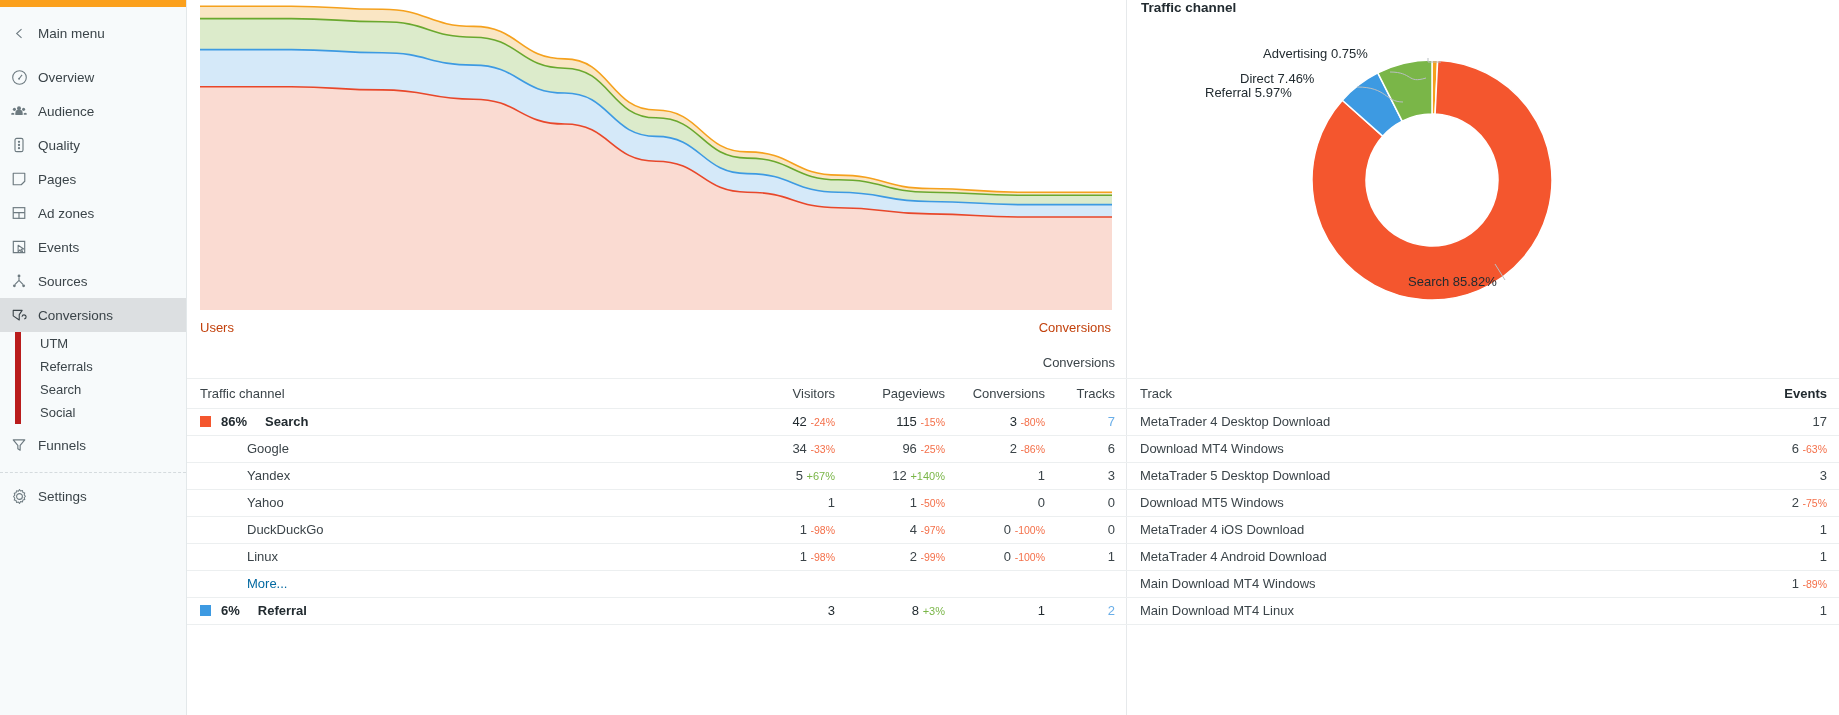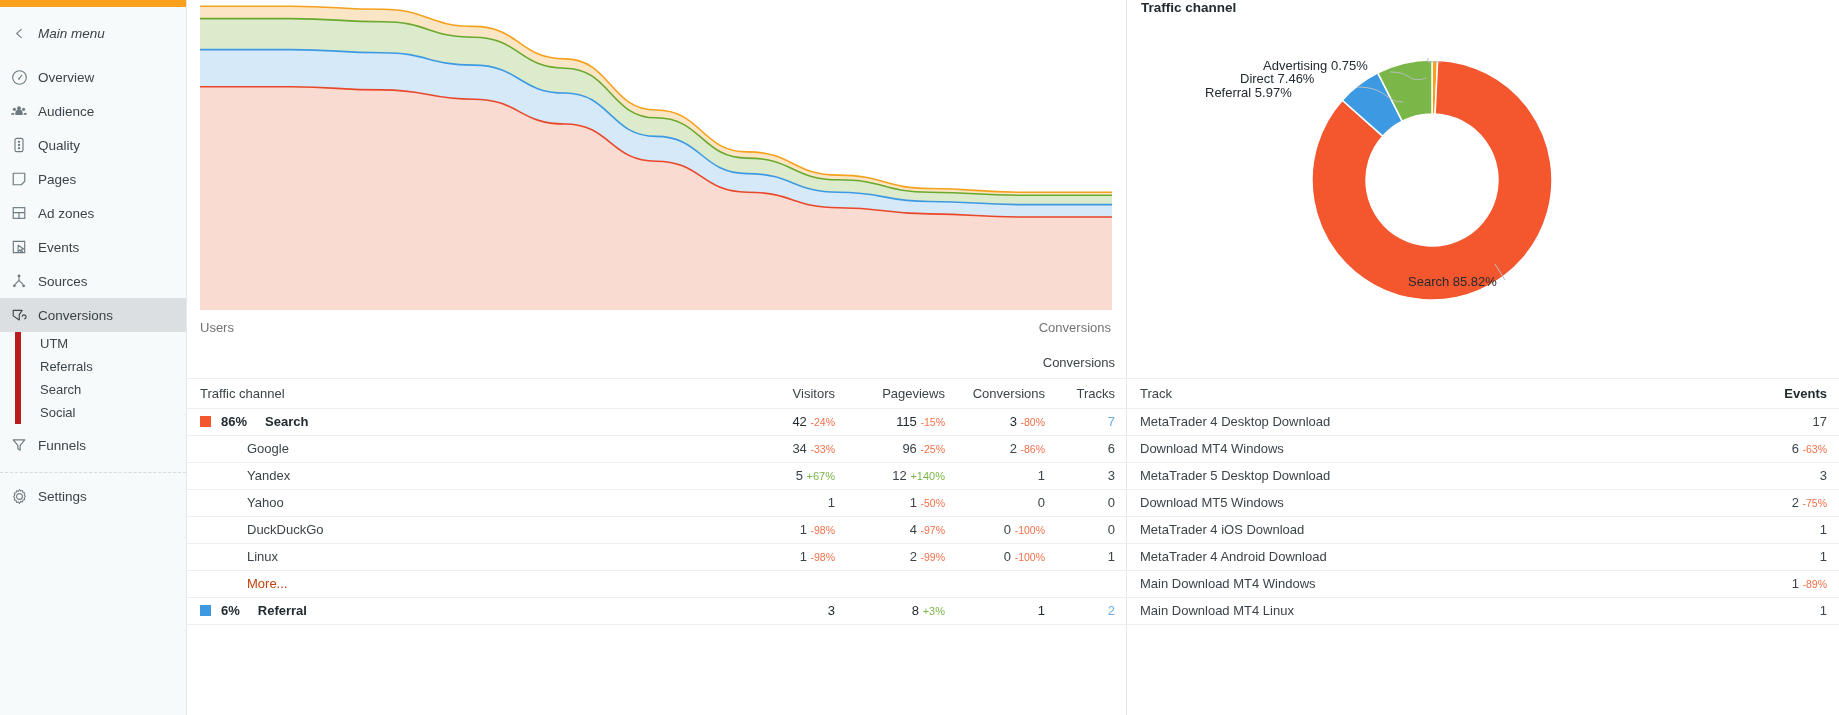--- a/index.html
+++ b/index.html
@@ -40,7 +40,7 @@
   }
   .side-item .lbl { padding-left: 4px; }
   .side-item.active { background: #dcdfe1; }
-  .side-item.main-menu { margin-top: 9px; font-style: italic; }
+  .side-item.main-menu { margin-top: 9px; }
   .side-item.spaced { margin-top: 4px; }
 
   .subgroup {

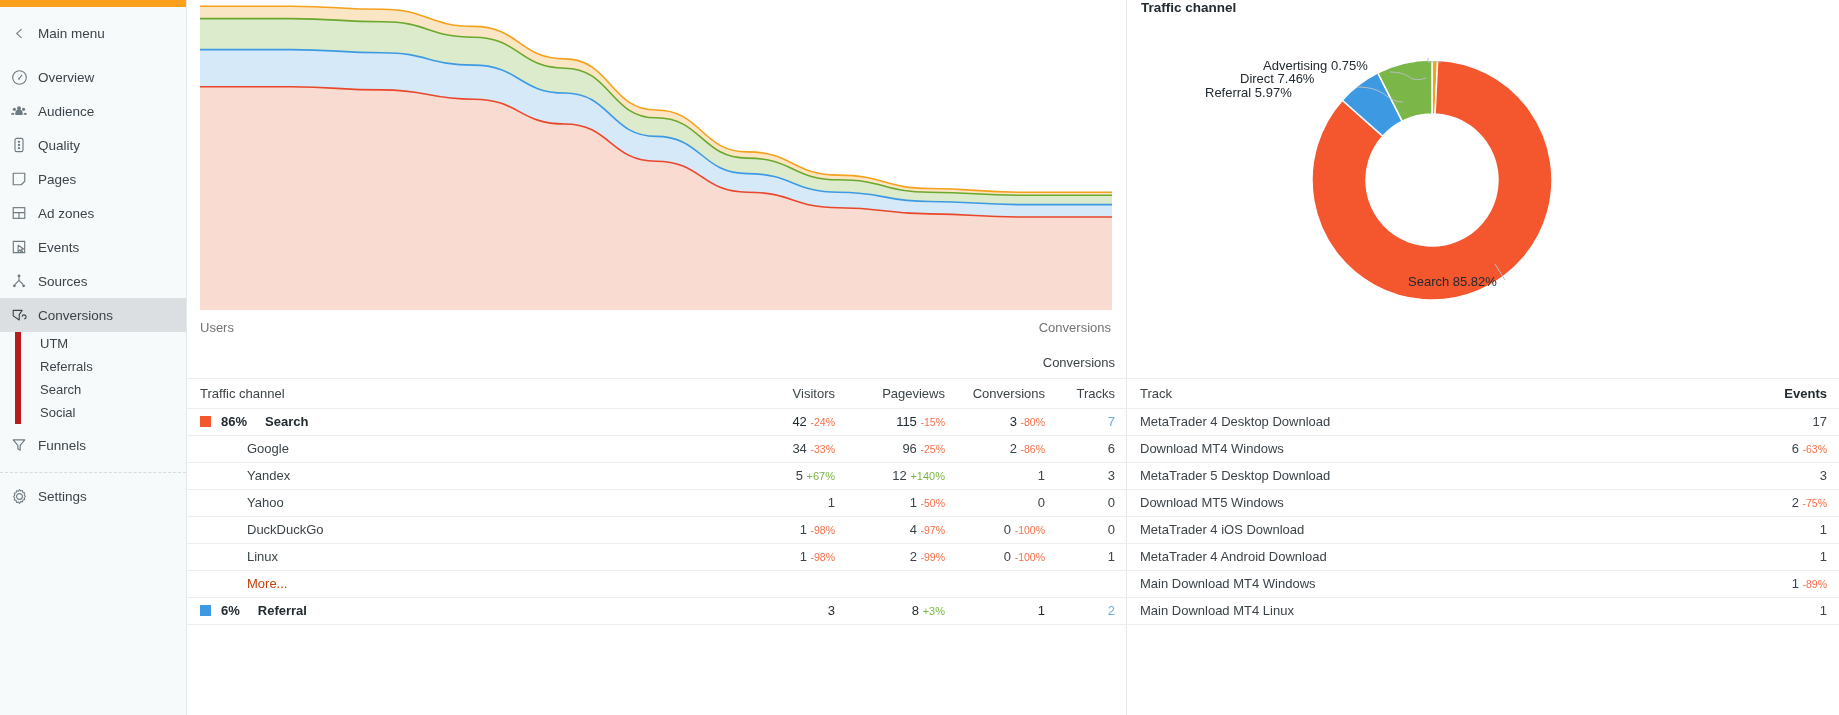--- a/index.html
+++ b/index.html
@@ -315,7 +315,7 @@
           <path d="M 130 77 C 160 77 158 92 176 92" fill="none" stroke="#b9bfc2" stroke-width="1"></path>
           <path d="M 268 254 L 278 270" fill="none" stroke="#b9bfc2" stroke-width="1"></path>
         </svg>
-      <div class="pie-lbl" id="lbl-adv" style="left:136px; top:58px;">Advertising 0.75%</div>
+      <div class="pie-lbl" id="lbl-adv" style="left:136px; top:46px;">Advertising 0.75%</div>
       <div class="pie-lbl" id="lbl-dir" style="left:113px; top:71px;">Direct 7.46%</div>
       <div class="pie-lbl" id="lbl-ref" style="left:78px; top:85px;">Referral 5.97%</div>
       <div class="pie-lbl" id="lbl-sea" style="left:281px; top:274px;">Search 85.82%</div>

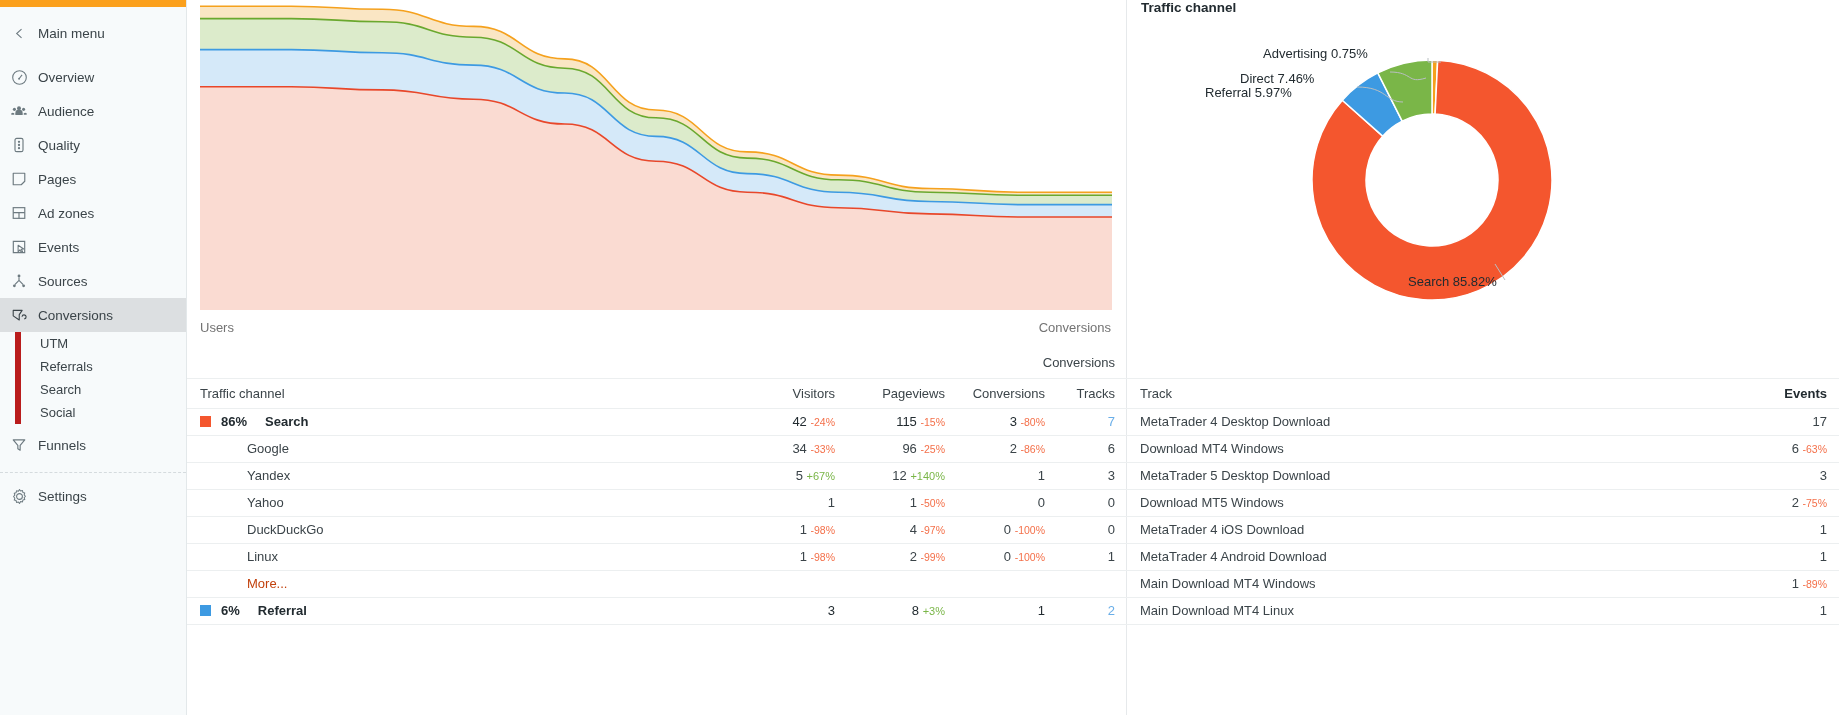--- a/index.html
+++ b/index.html
@@ -86,7 +86,7 @@
   }
   .axis-label {
     position: absolute;
-    font-size: 13px; color: #737373;
+    font-size: 13px; color: #c2410c;
   }
   #lbl-users { left: 13px; top: 320px; }
   #lbl-conv { right: 15px; top: 320px; }

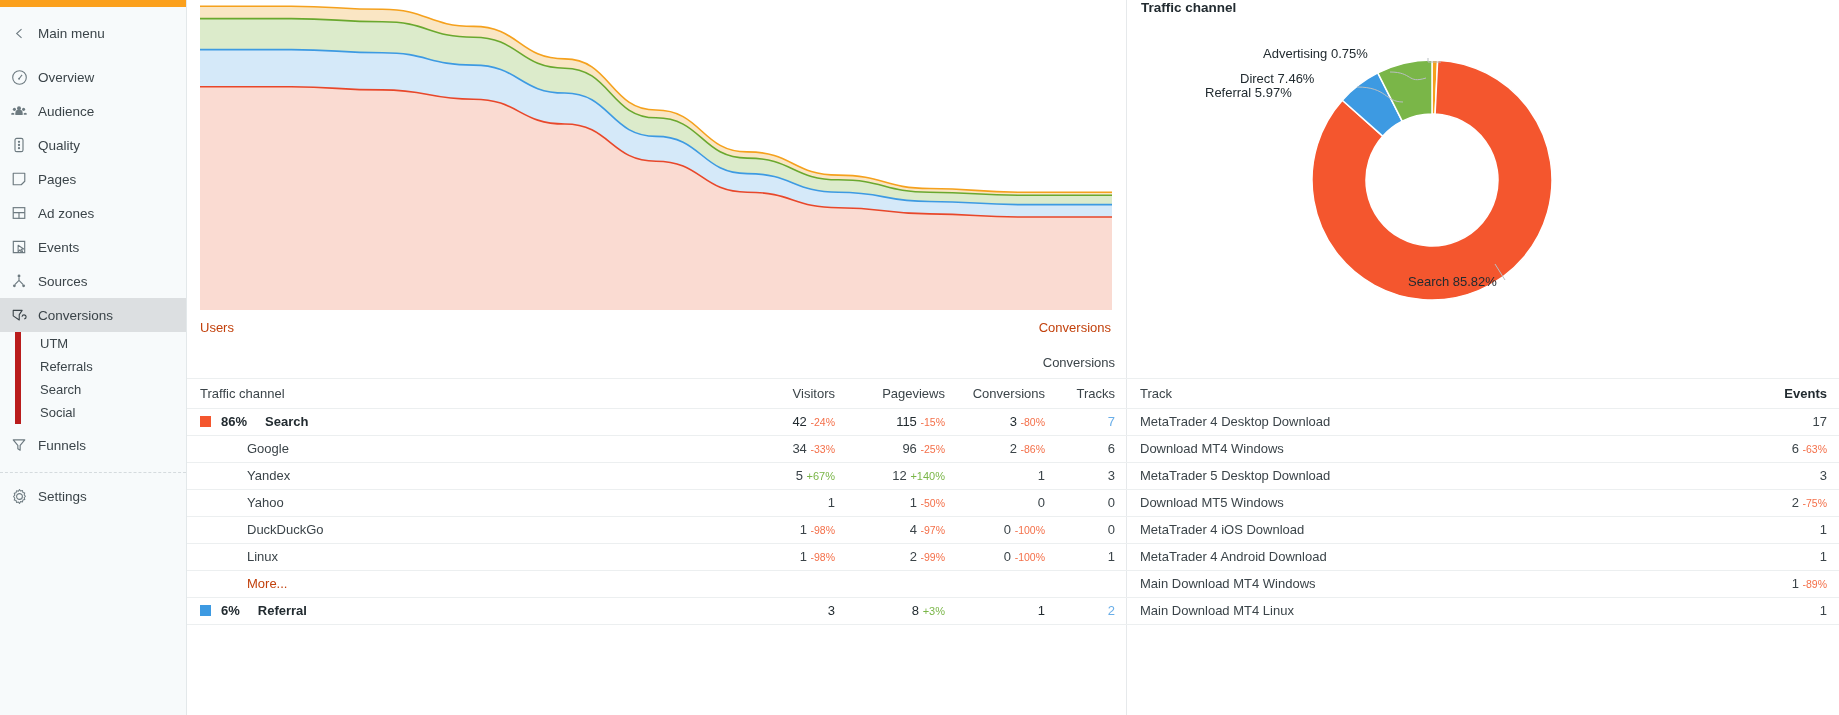--- a/index.html
+++ b/index.html
@@ -145,7 +145,7 @@
   .delta-neg { color: #f4704a; font-size: 10.5px; }
   .delta-pos { color: #7ab648; font-size: 11px; }
   .link { color: #6aaee8; cursor: pointer; }
-  .more { color: #c2410c; cursor: pointer; padding-left: 60px; }
+  .more { color: #0369a1; cursor: pointer; padding-left: 60px; }
   .hdr-bold { font-weight: bold; color: #222b30; }
 </style>
 </head>

